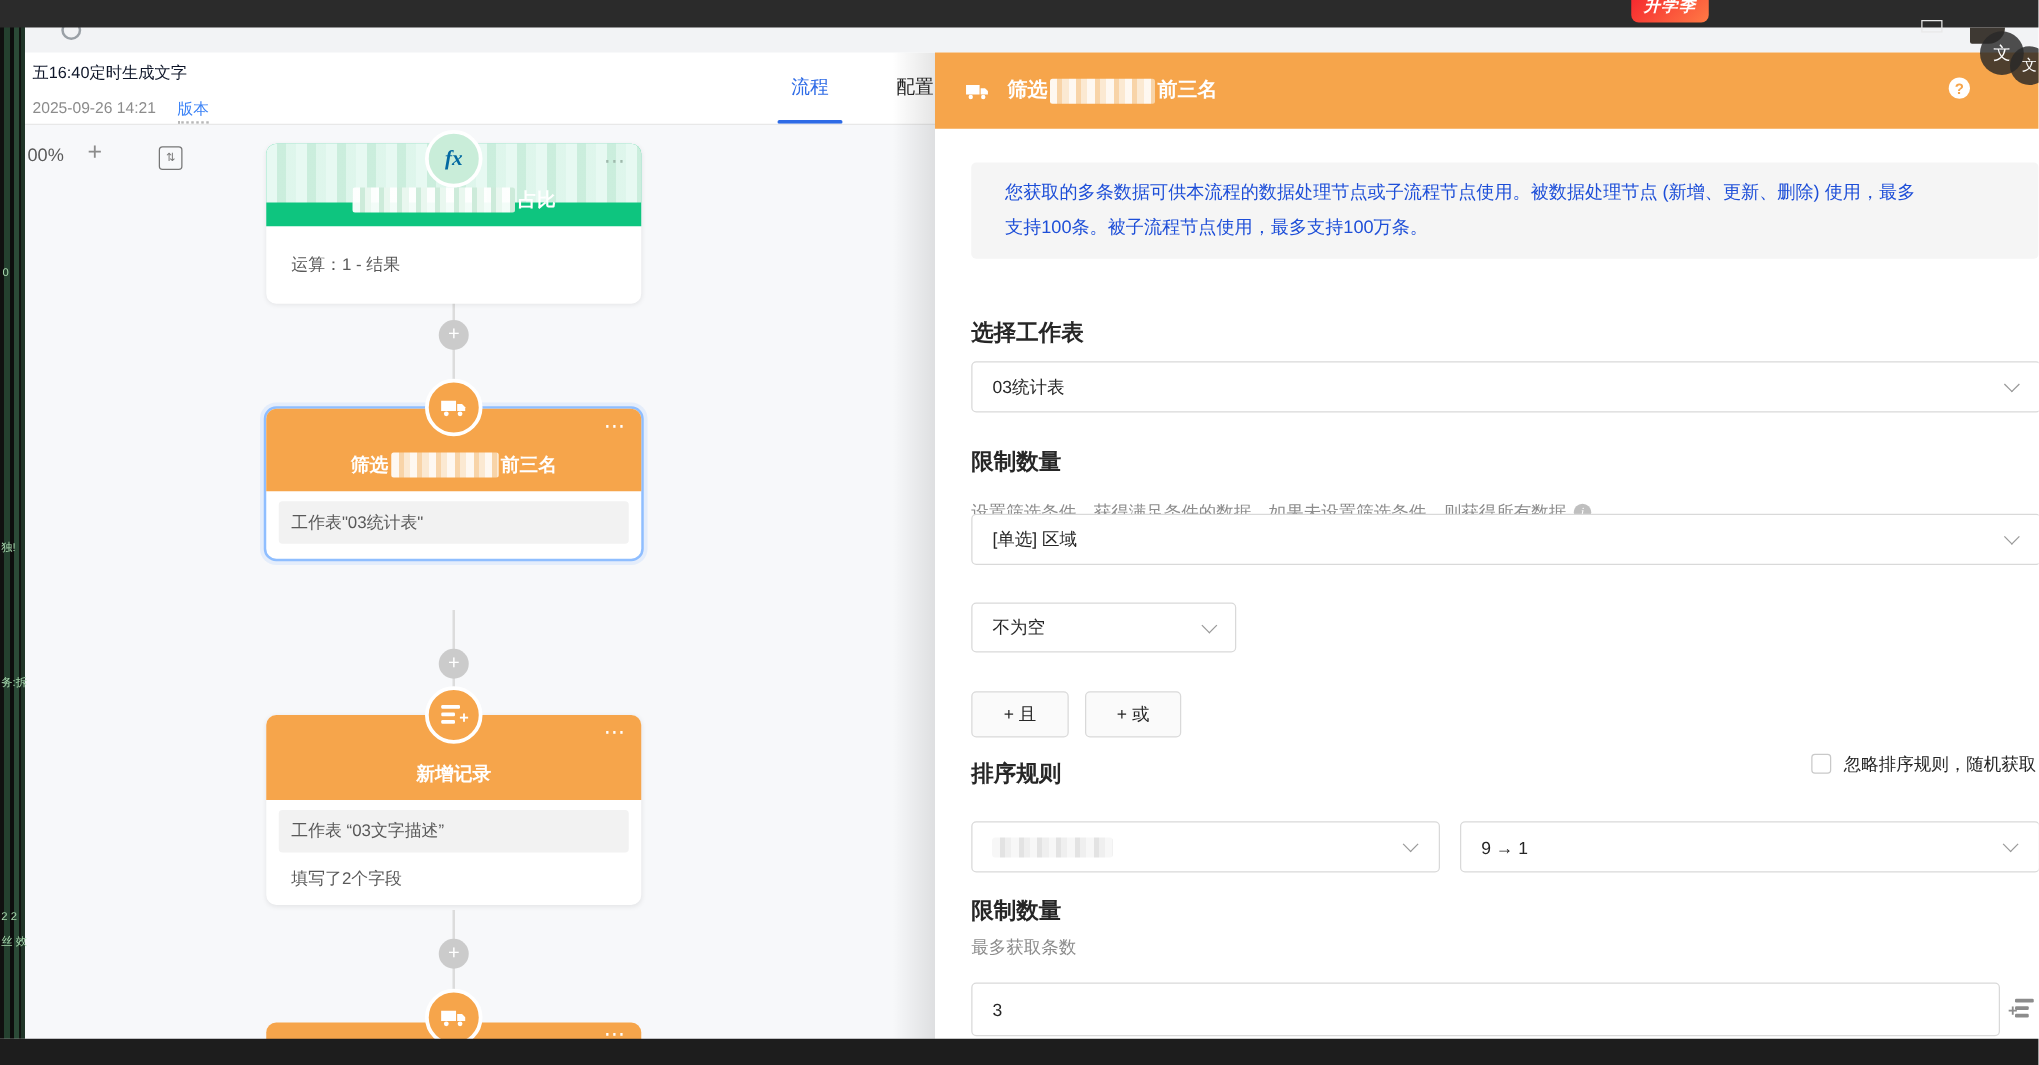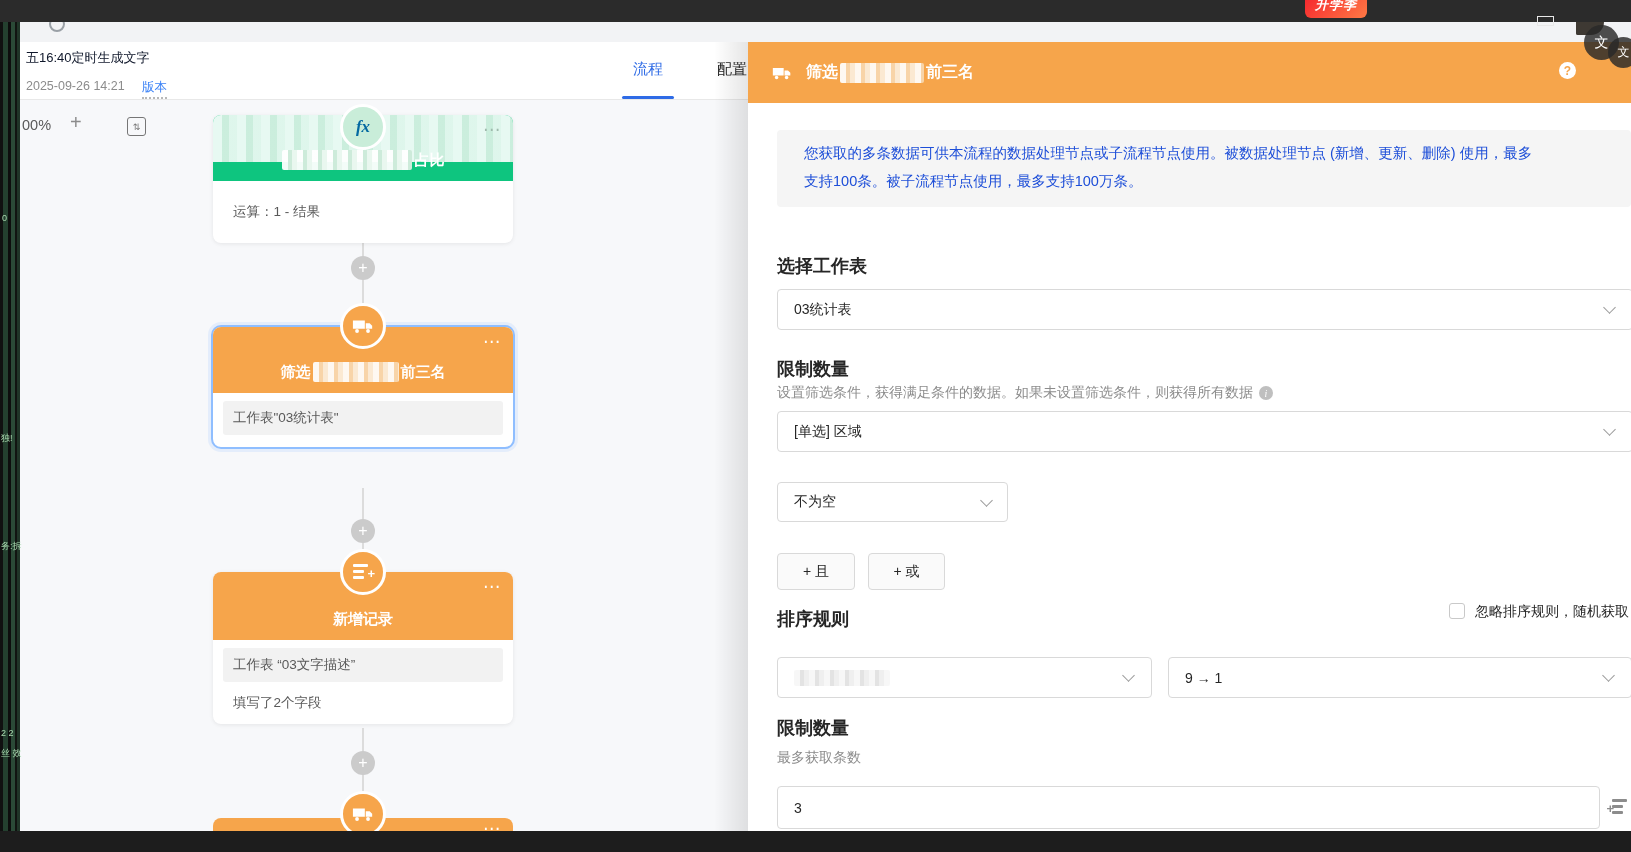--- a/index.html
+++ b/index.html
@@ -225,7 +225,7 @@
   </div>
 
   <div class="abs plabel" style="left:777px;top:357px;">限制数量</div>
-  <div class="abs phelp" style="left:777px;top:384px;">
+  <div class="abs phelp" style="left:777px;top:401px;">
     <span>设置筛选条件，获得满足条件的数据。如果未设置筛选条件，则获得所有数据</span>
     <span class="info-i">i</span>
   </div>

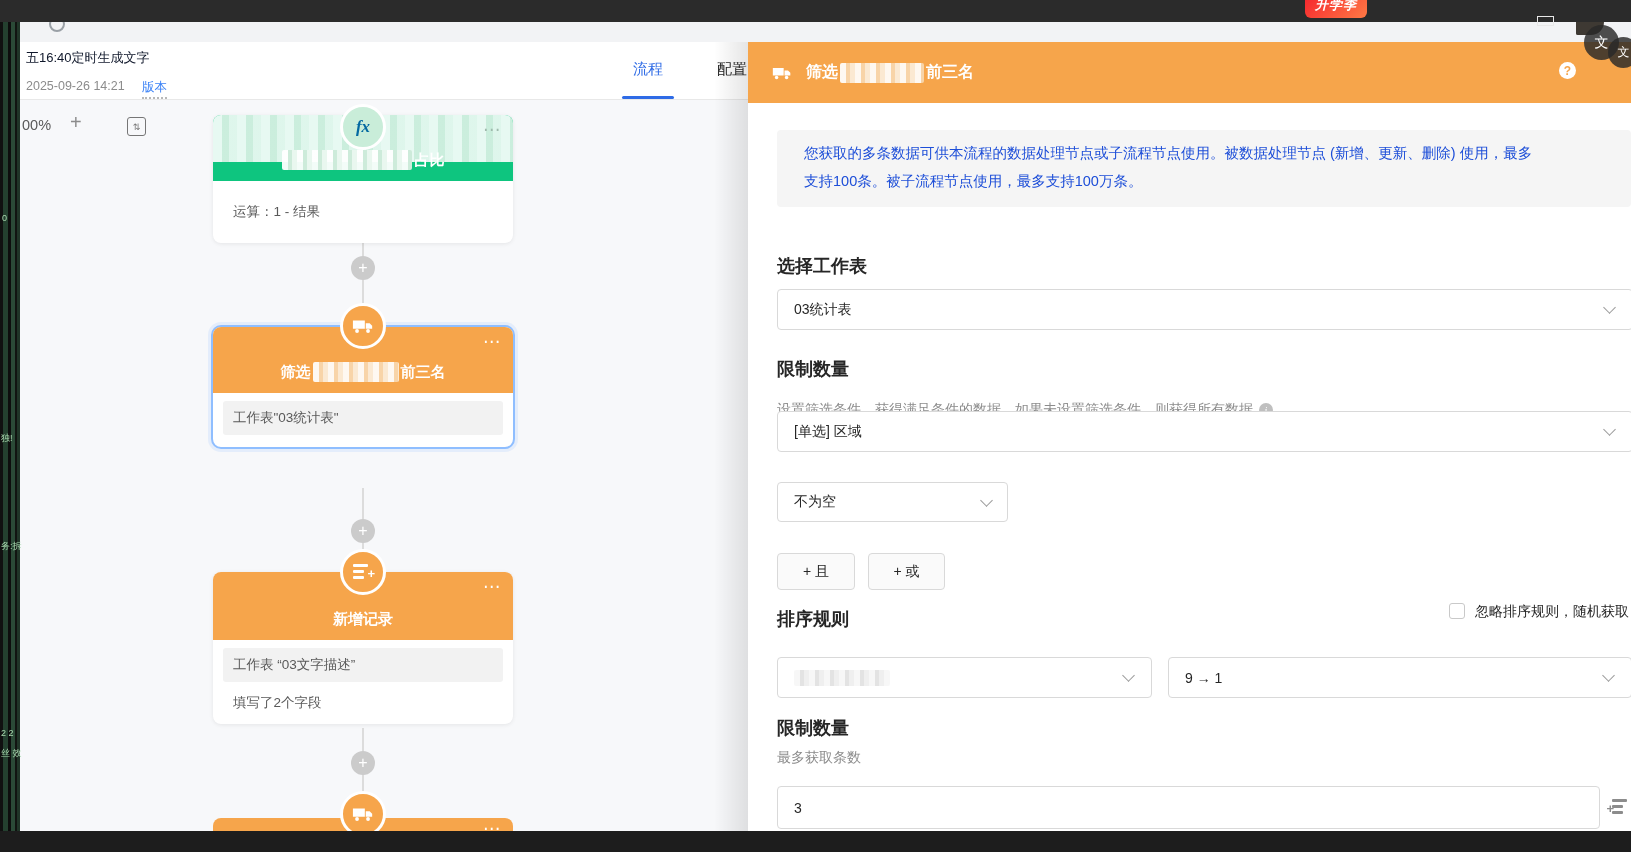--- a/index.html
+++ b/index.html
@@ -233,7 +233,7 @@
     <span>[单选] 区域</span>
     <span class="chev" style="right:18px;position:absolute;"></span>
   </div>
-  <div class="abs dd" style="left:777px;top:482px;width:231px;height:40px;">
+  <div class="abs dd" style="left:777px;top:482px;width:212px;height:40px;">
     <span>不为空</span>
     <span class="chev" style="right:16px;position:absolute;"></span>
   </div>

